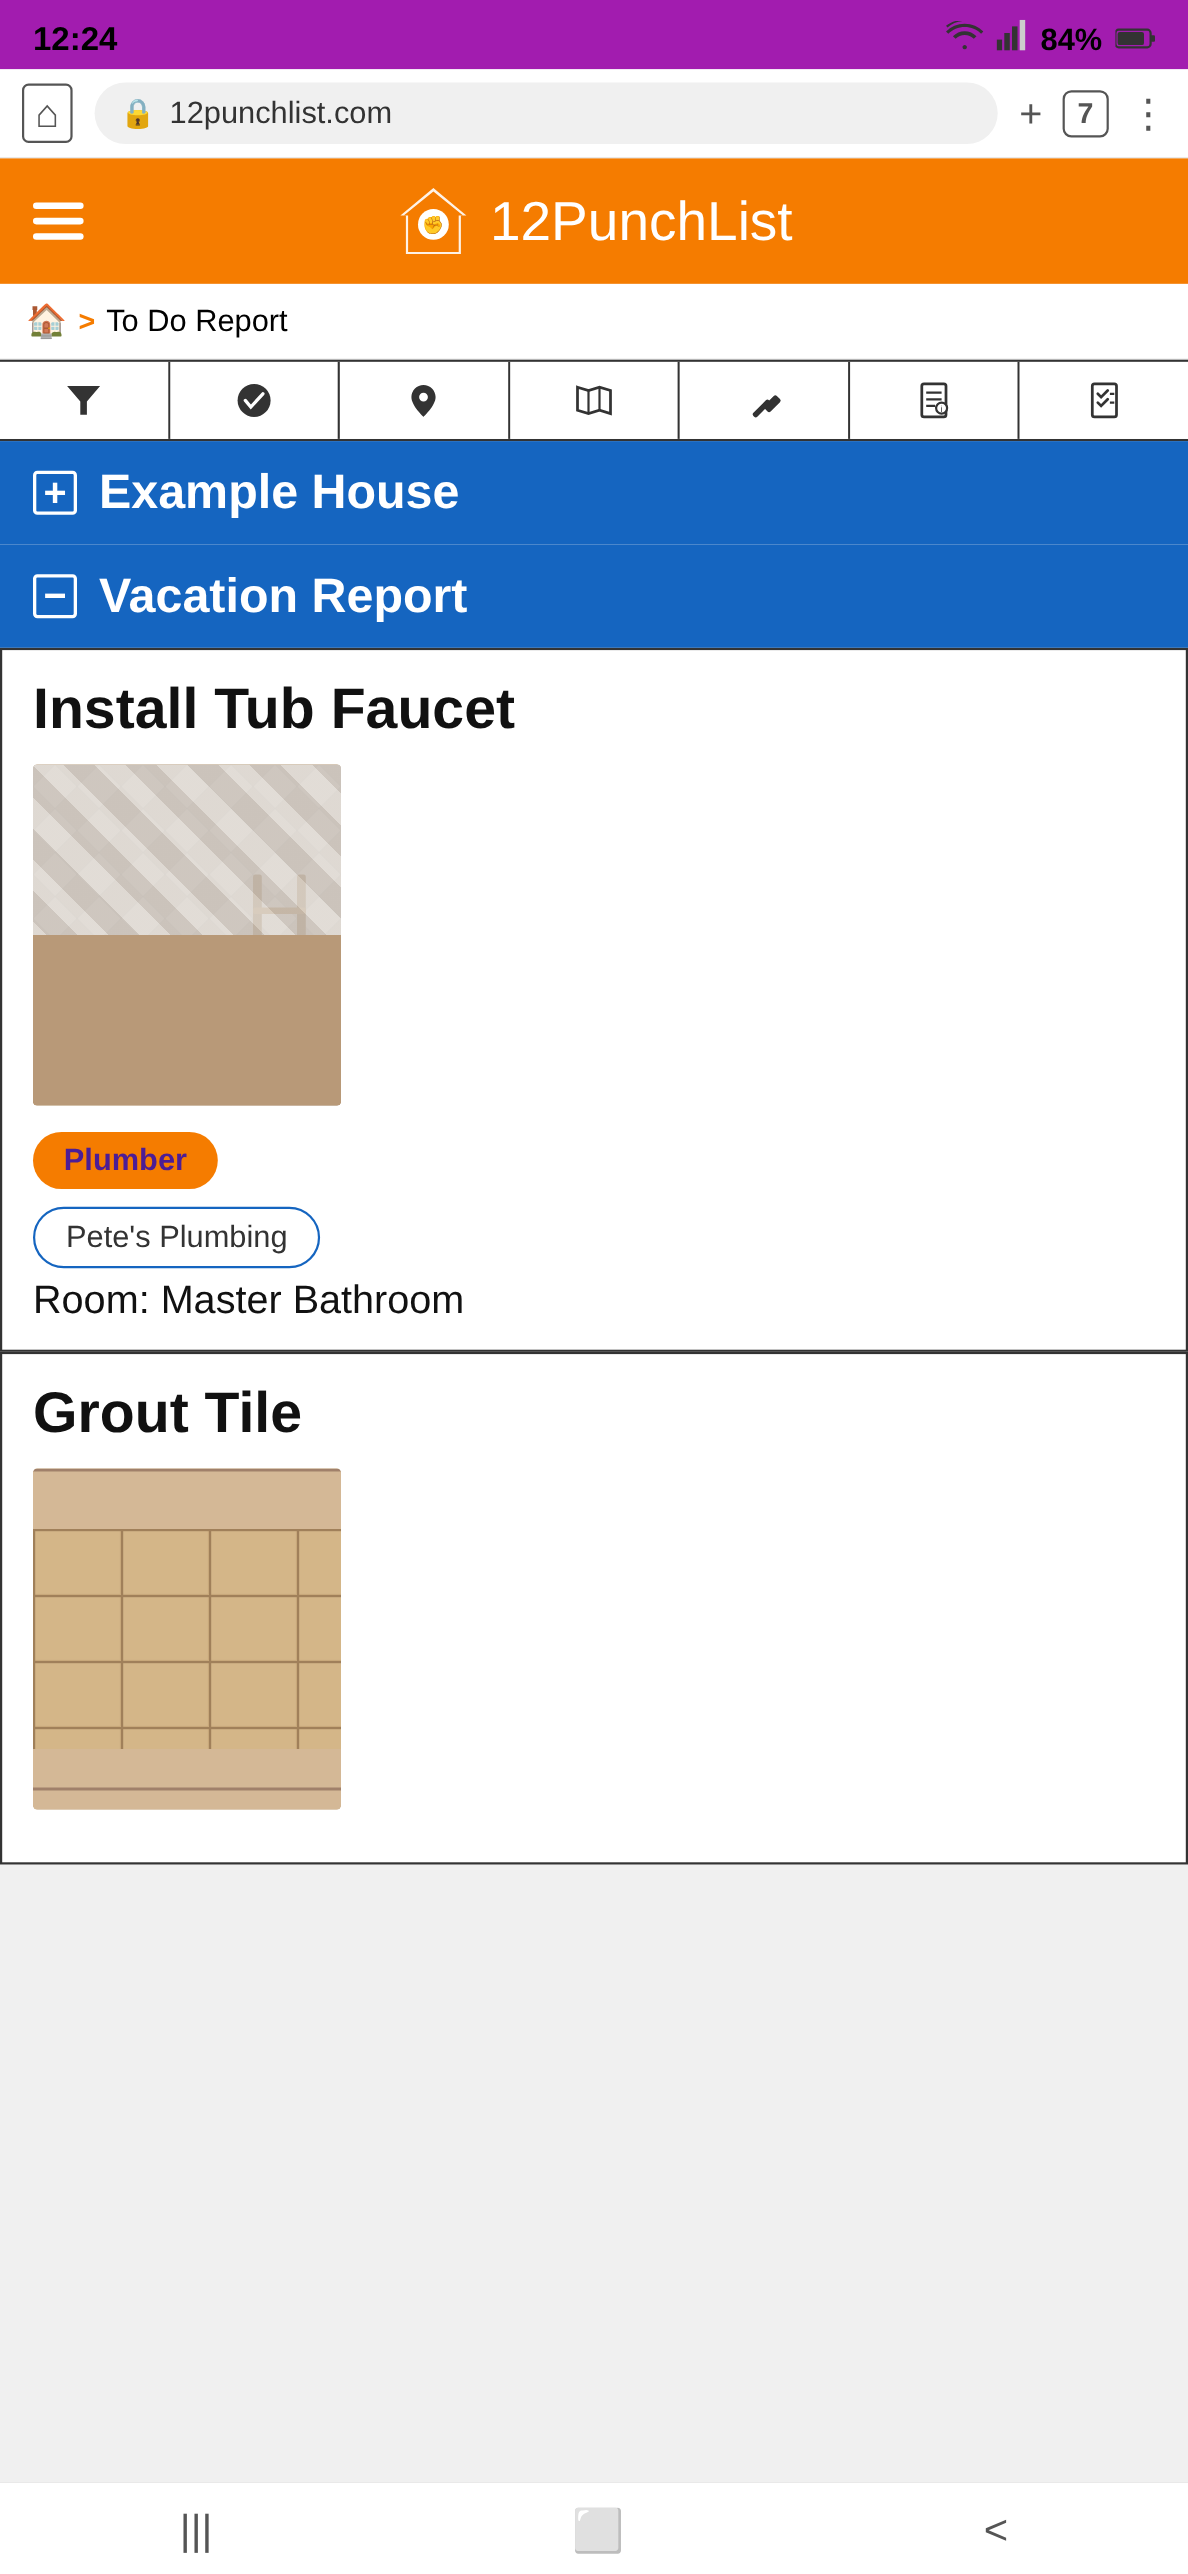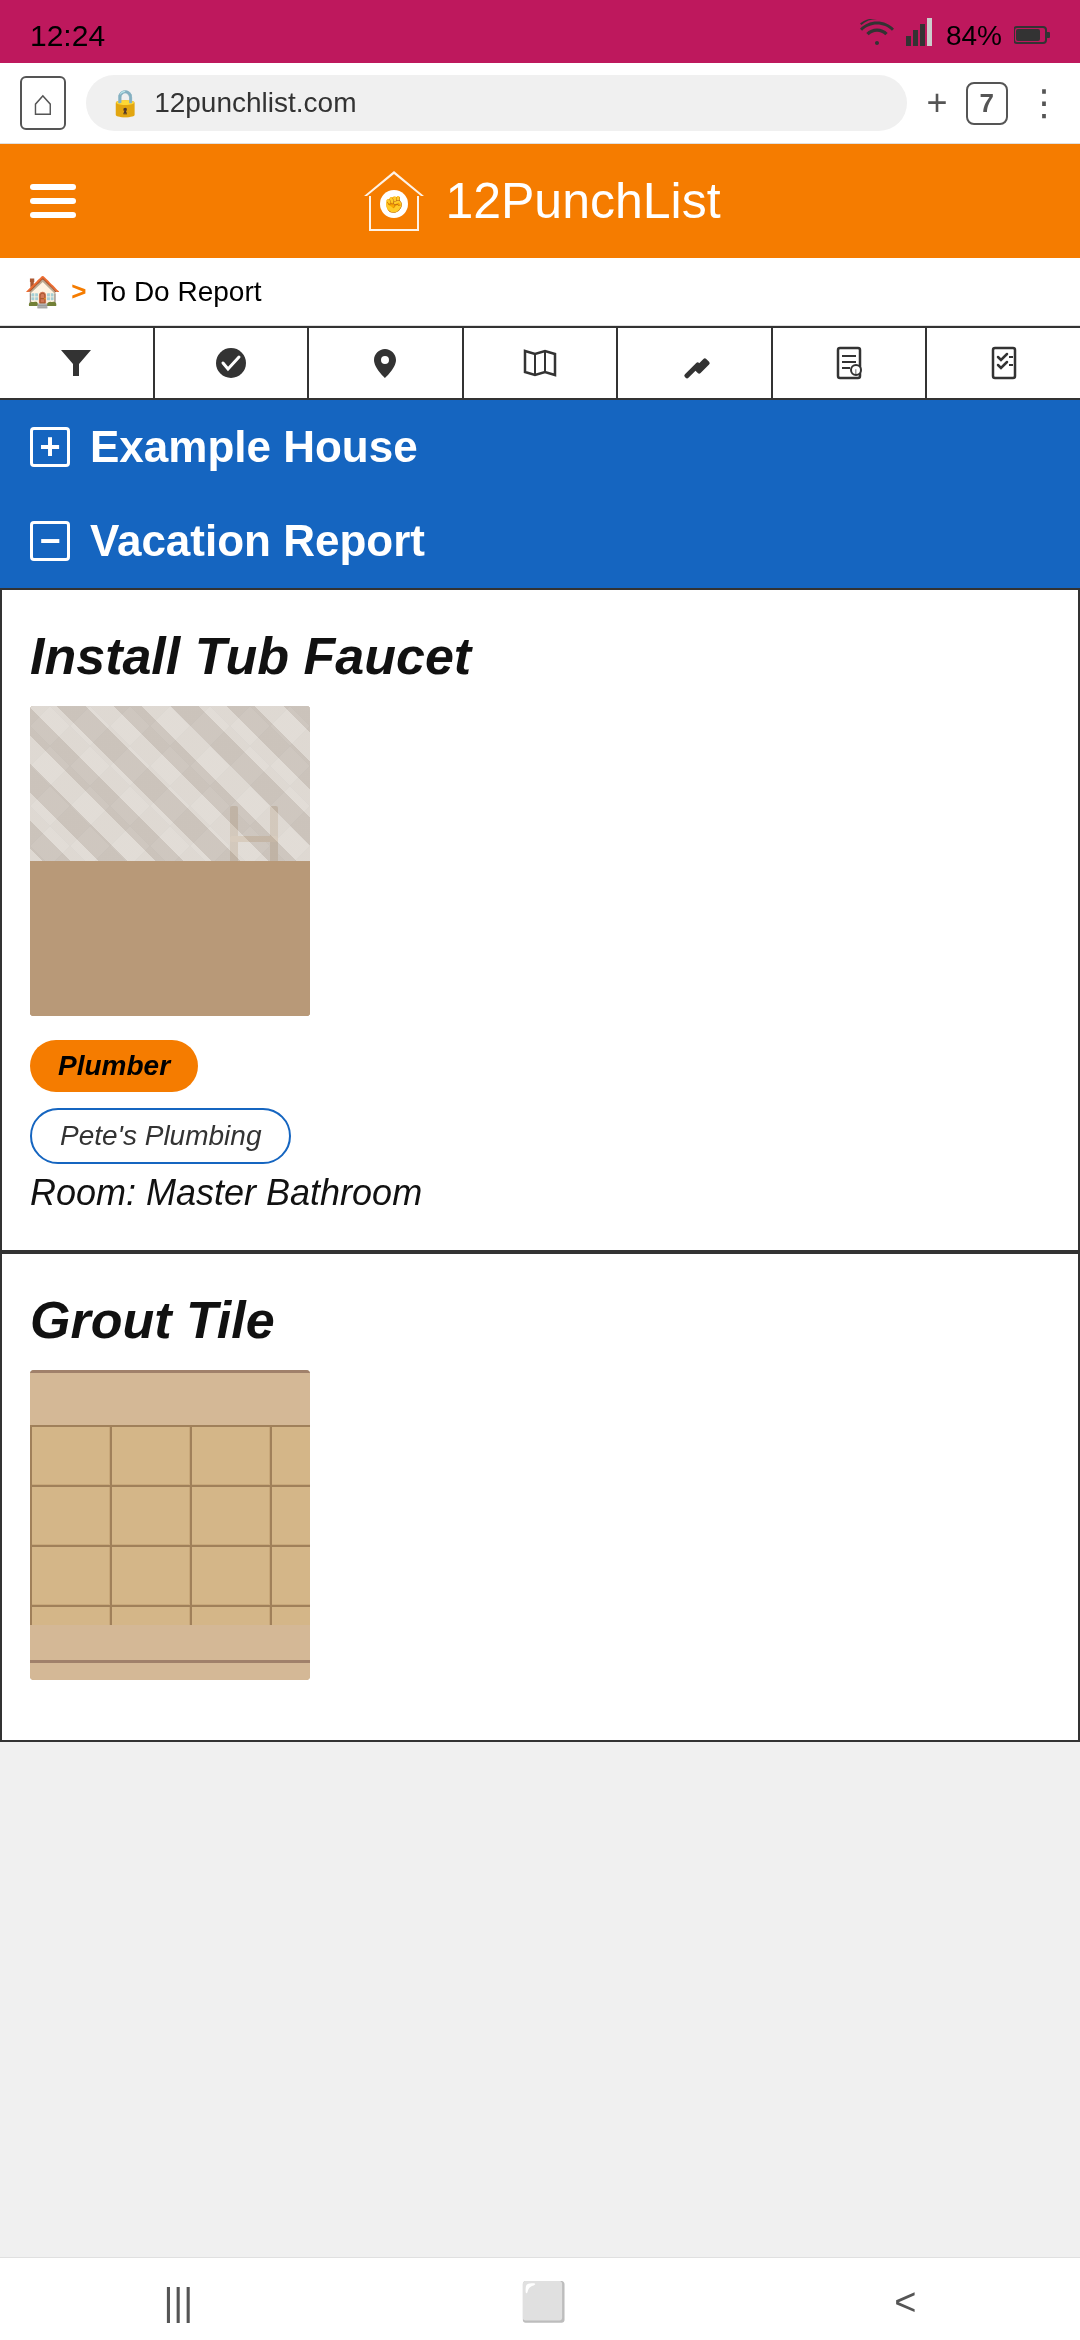--- a/index.html
+++ b/index.html
@@ -16,13 +16,13 @@
 
     
     .status-bar {
-      background: #be185d;
+      background: #a21caf;
       display: flex;
       justify-content: space-between;
       align-items: center;
       padding: 18px 30px 10px;
       font-size: 30px;
-      font-weight: 400;
+      font-weight: 700;
       gap: 42px;
     }
     .status-right {

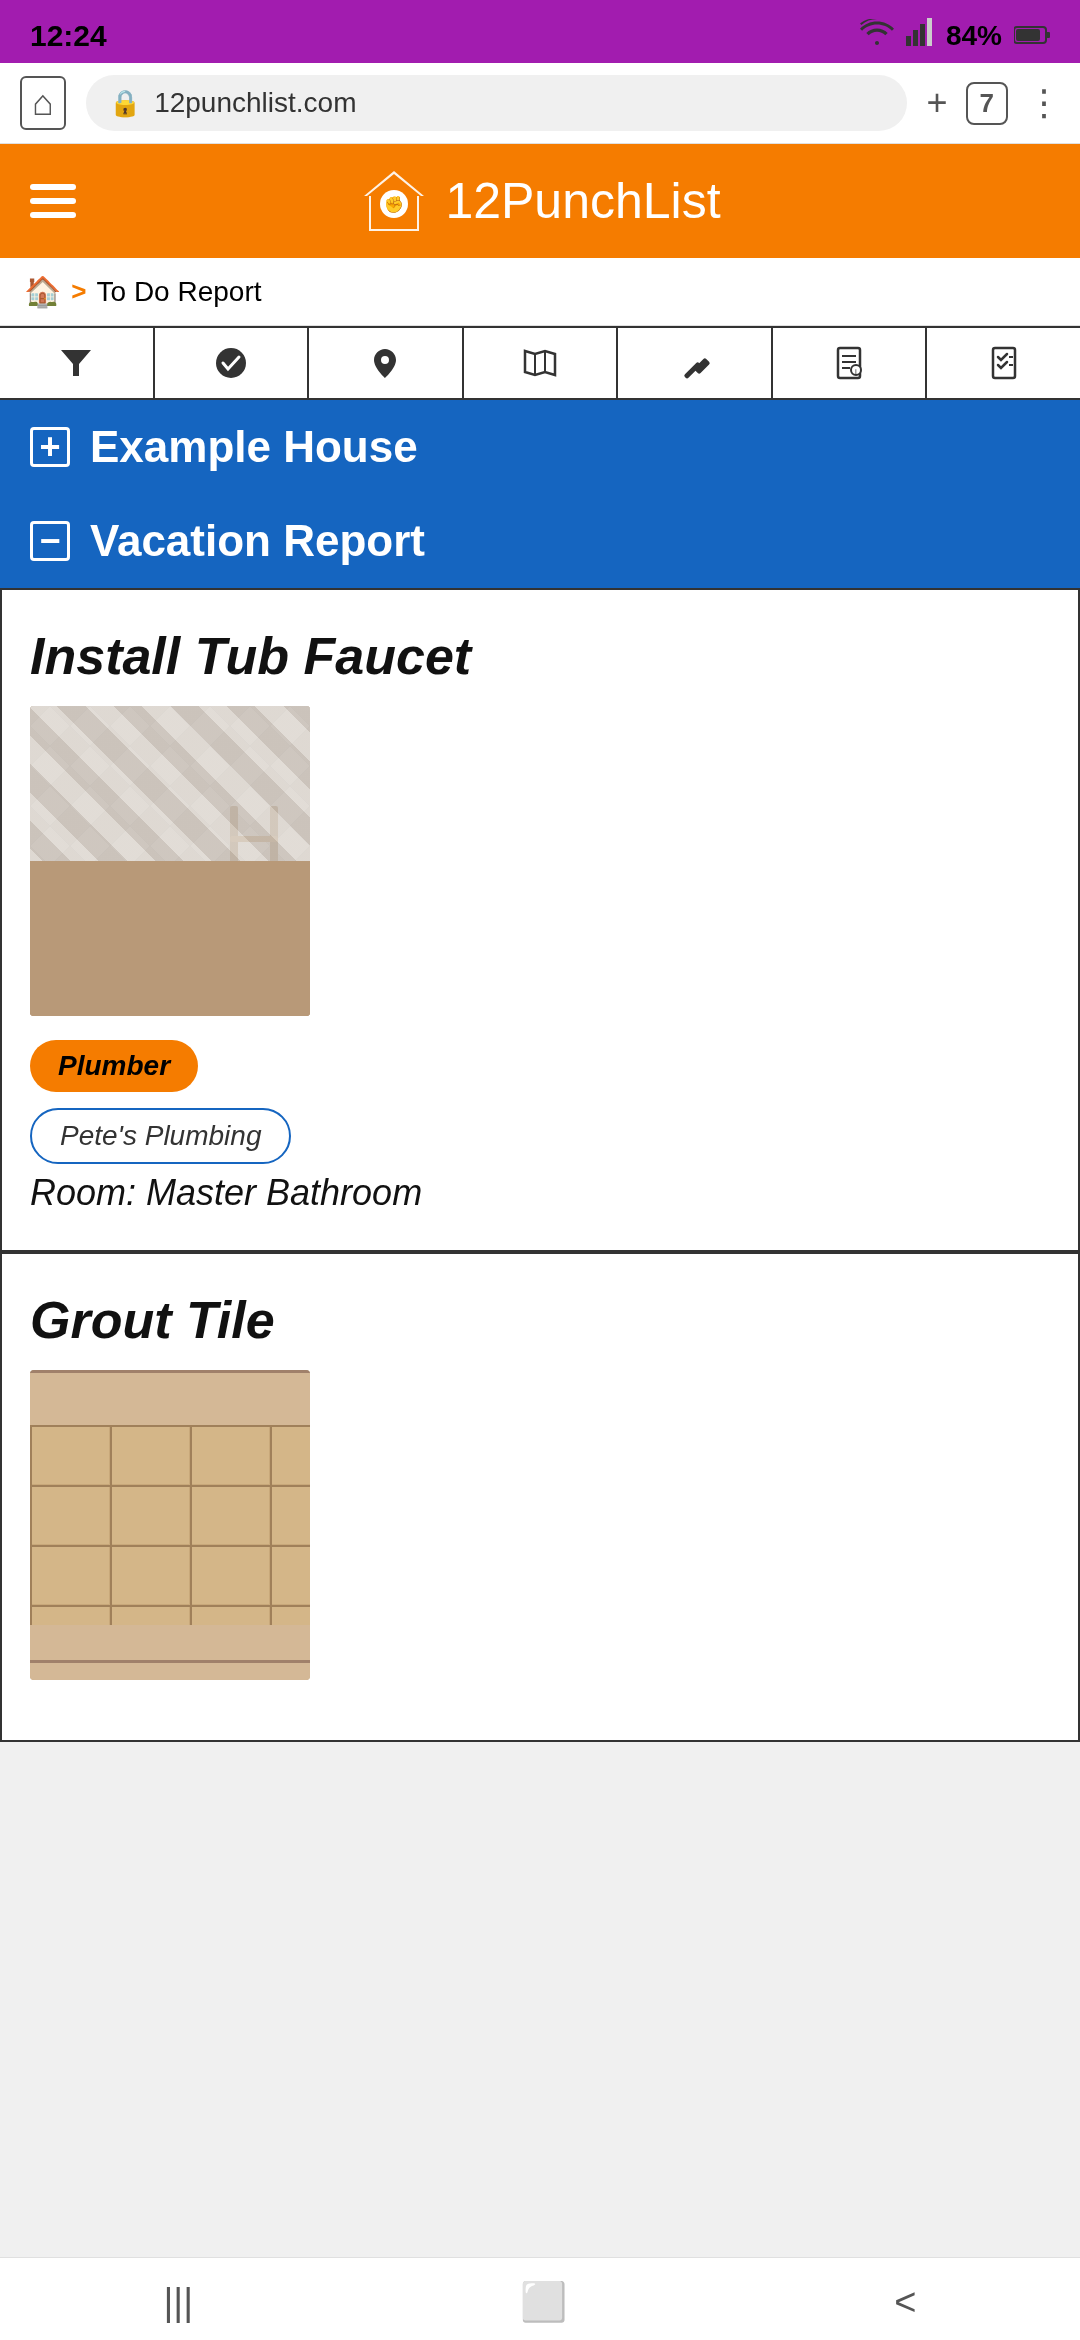--- a/index.html
+++ b/index.html
@@ -191,8 +191,7 @@
       background: #fff;
       border: 2px solid #333;
       margin: 0;
-      padding: 36px 28px;
-      font-style: italic;
+      padding: 24px 28px;
     }
     .task-title {
       font-size: 52px;

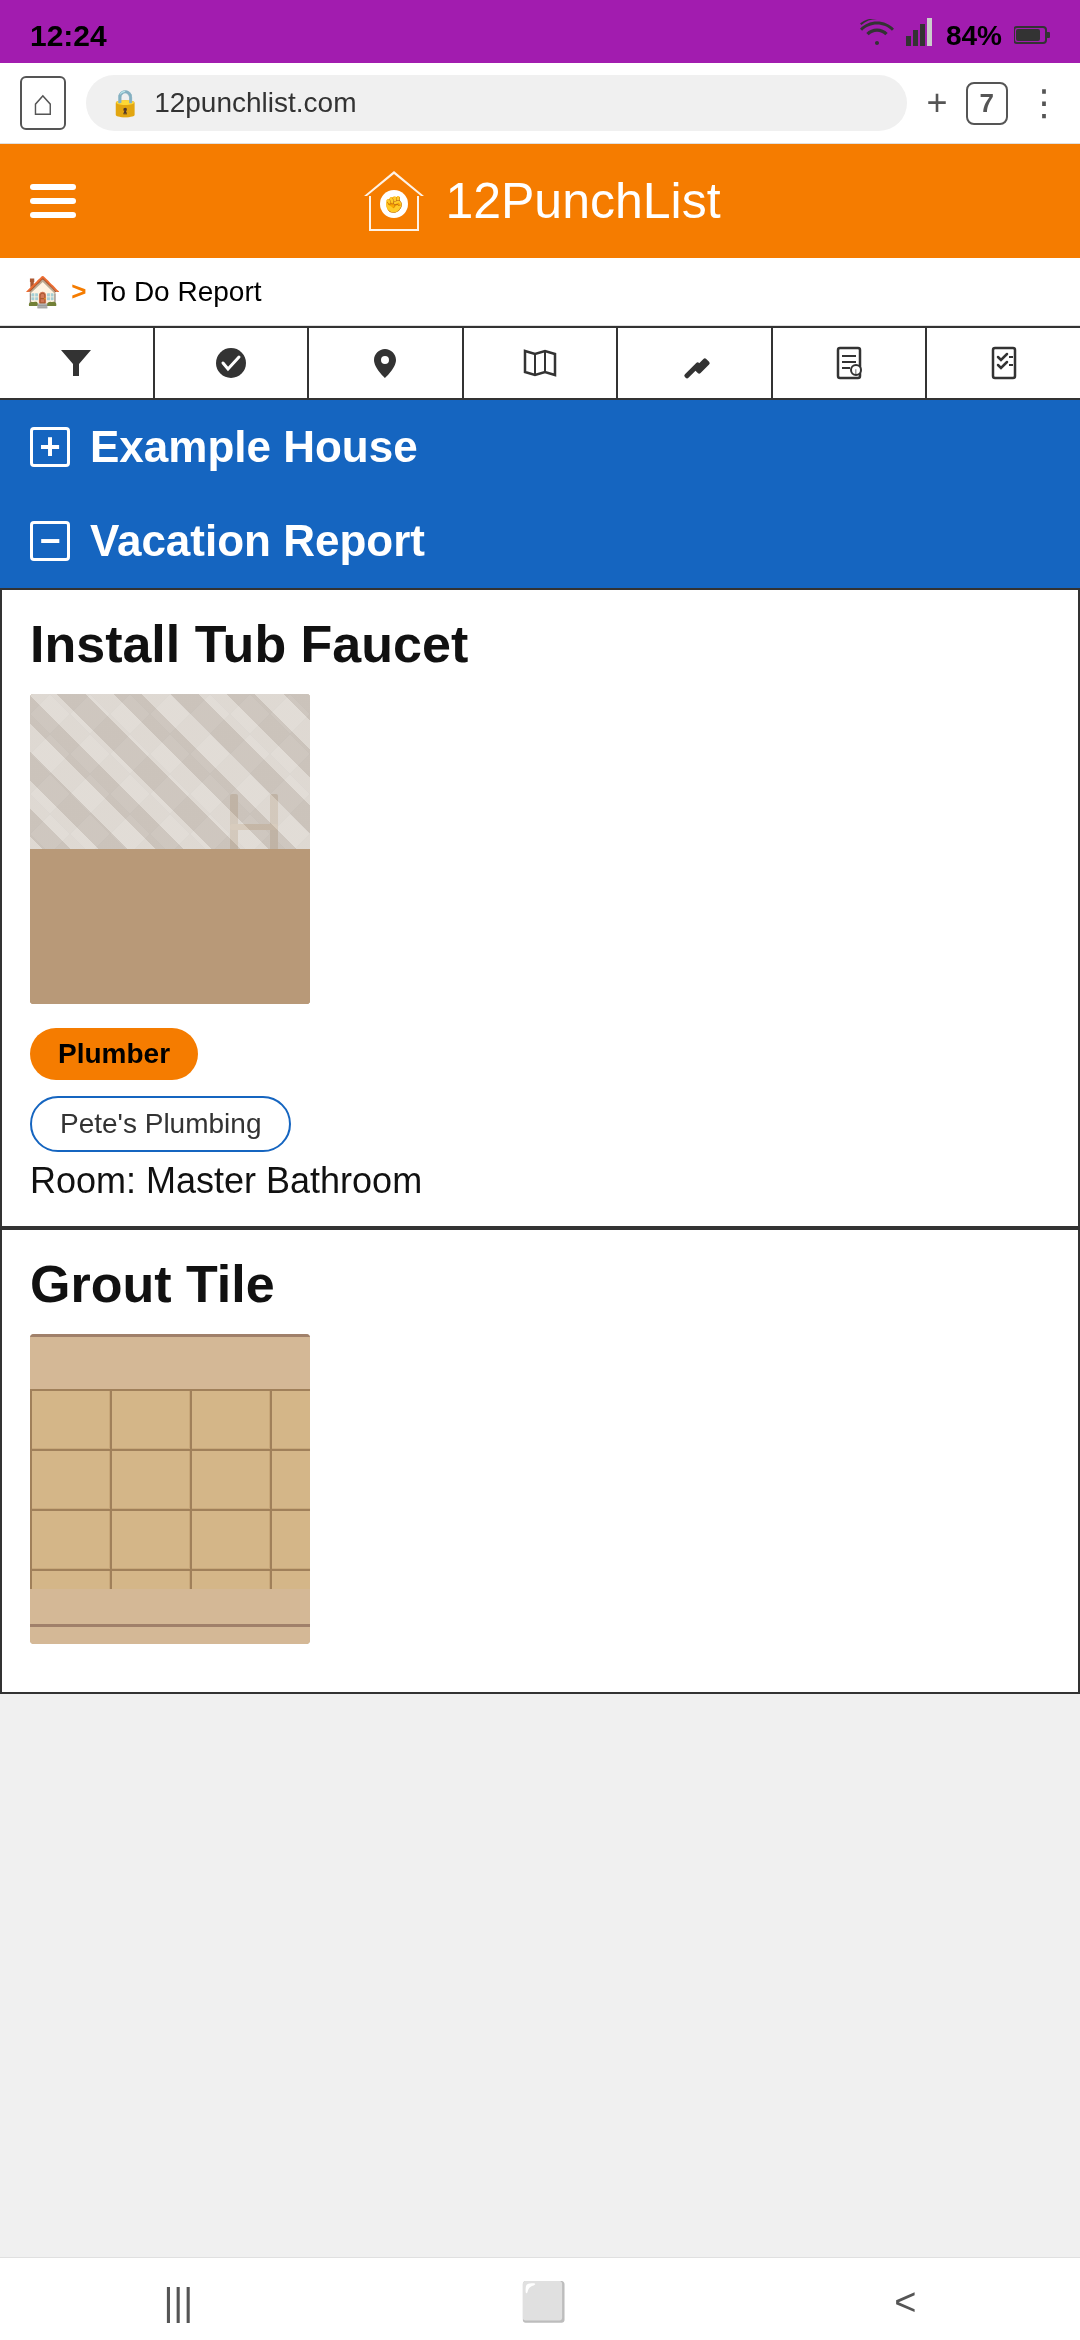--- a/index.html
+++ b/index.html
@@ -257,7 +257,7 @@
     .tag-plumber {
       display: inline-block;
       background: #f57c00;
-      color: #000000;
+      color: #4c1d95;
       font-size: 28px;
       font-weight: bold;
       padding: 10px 28px;

